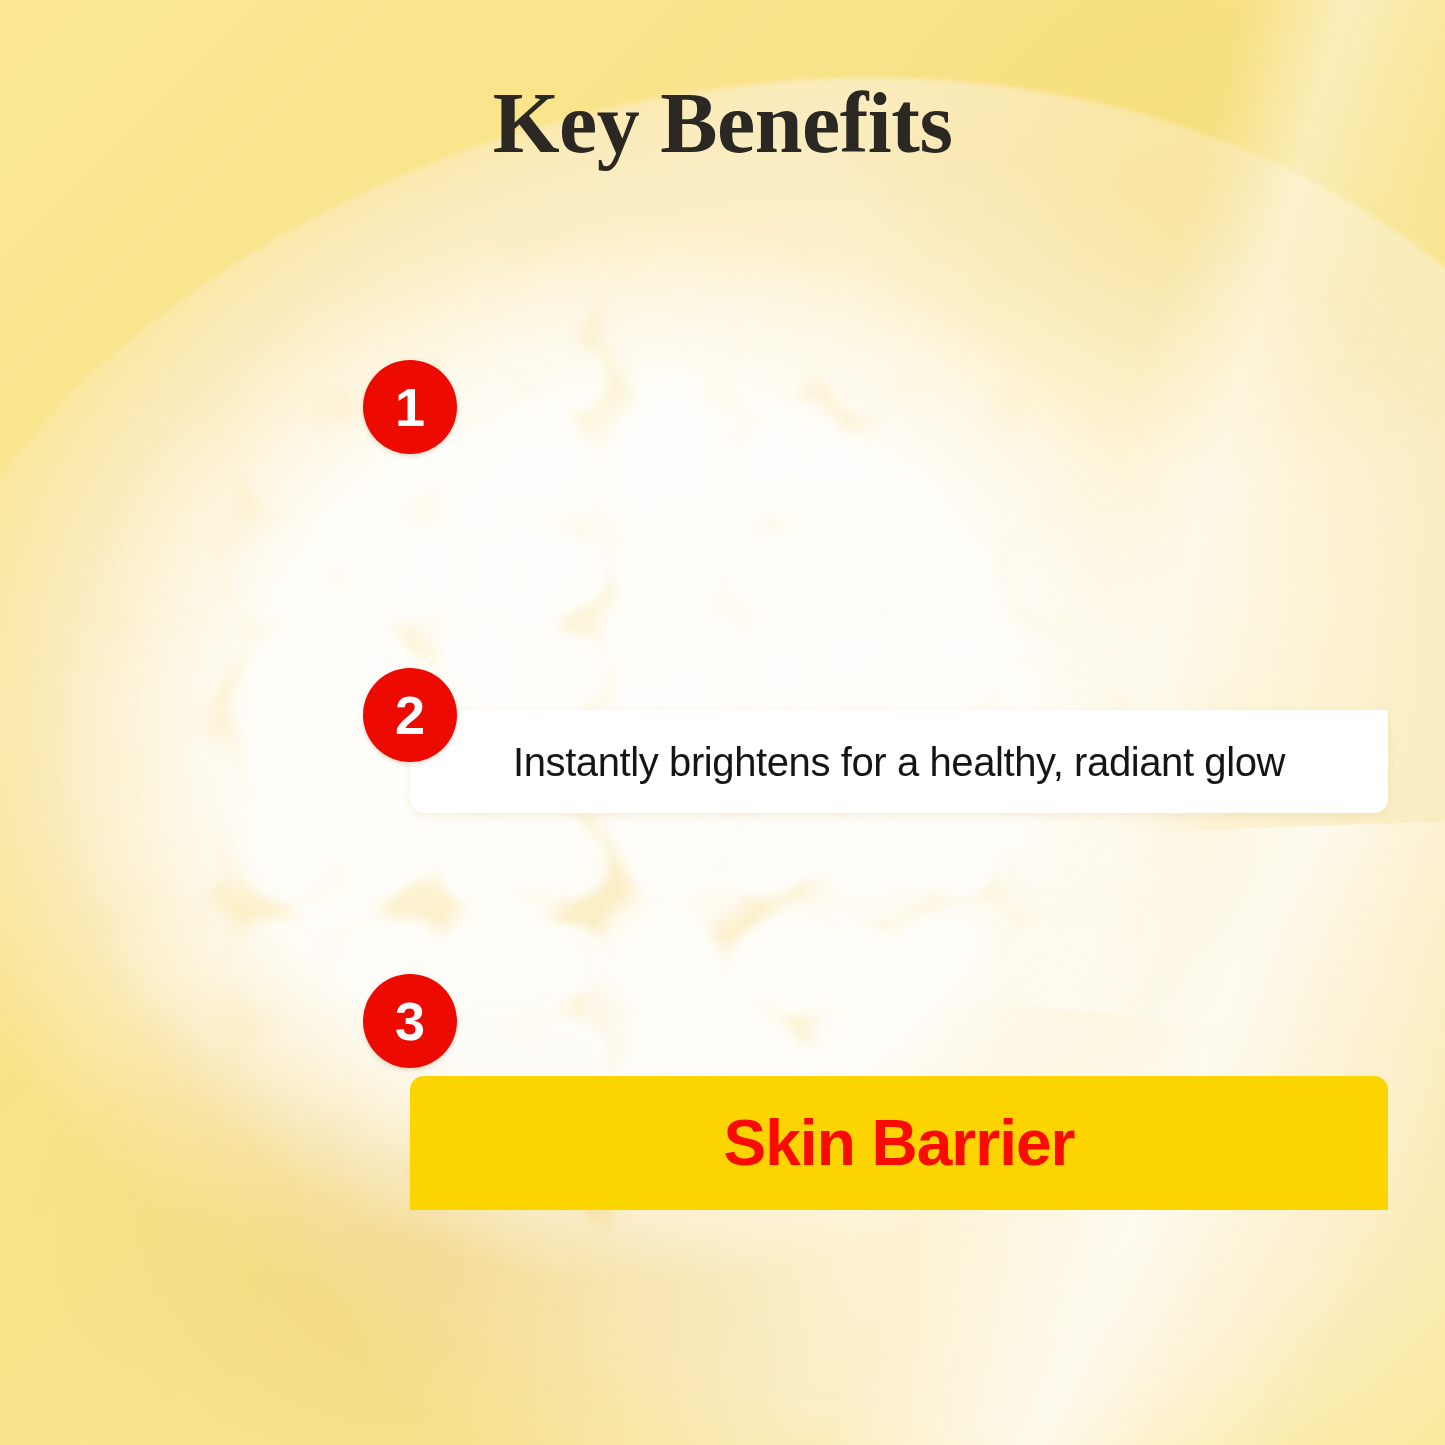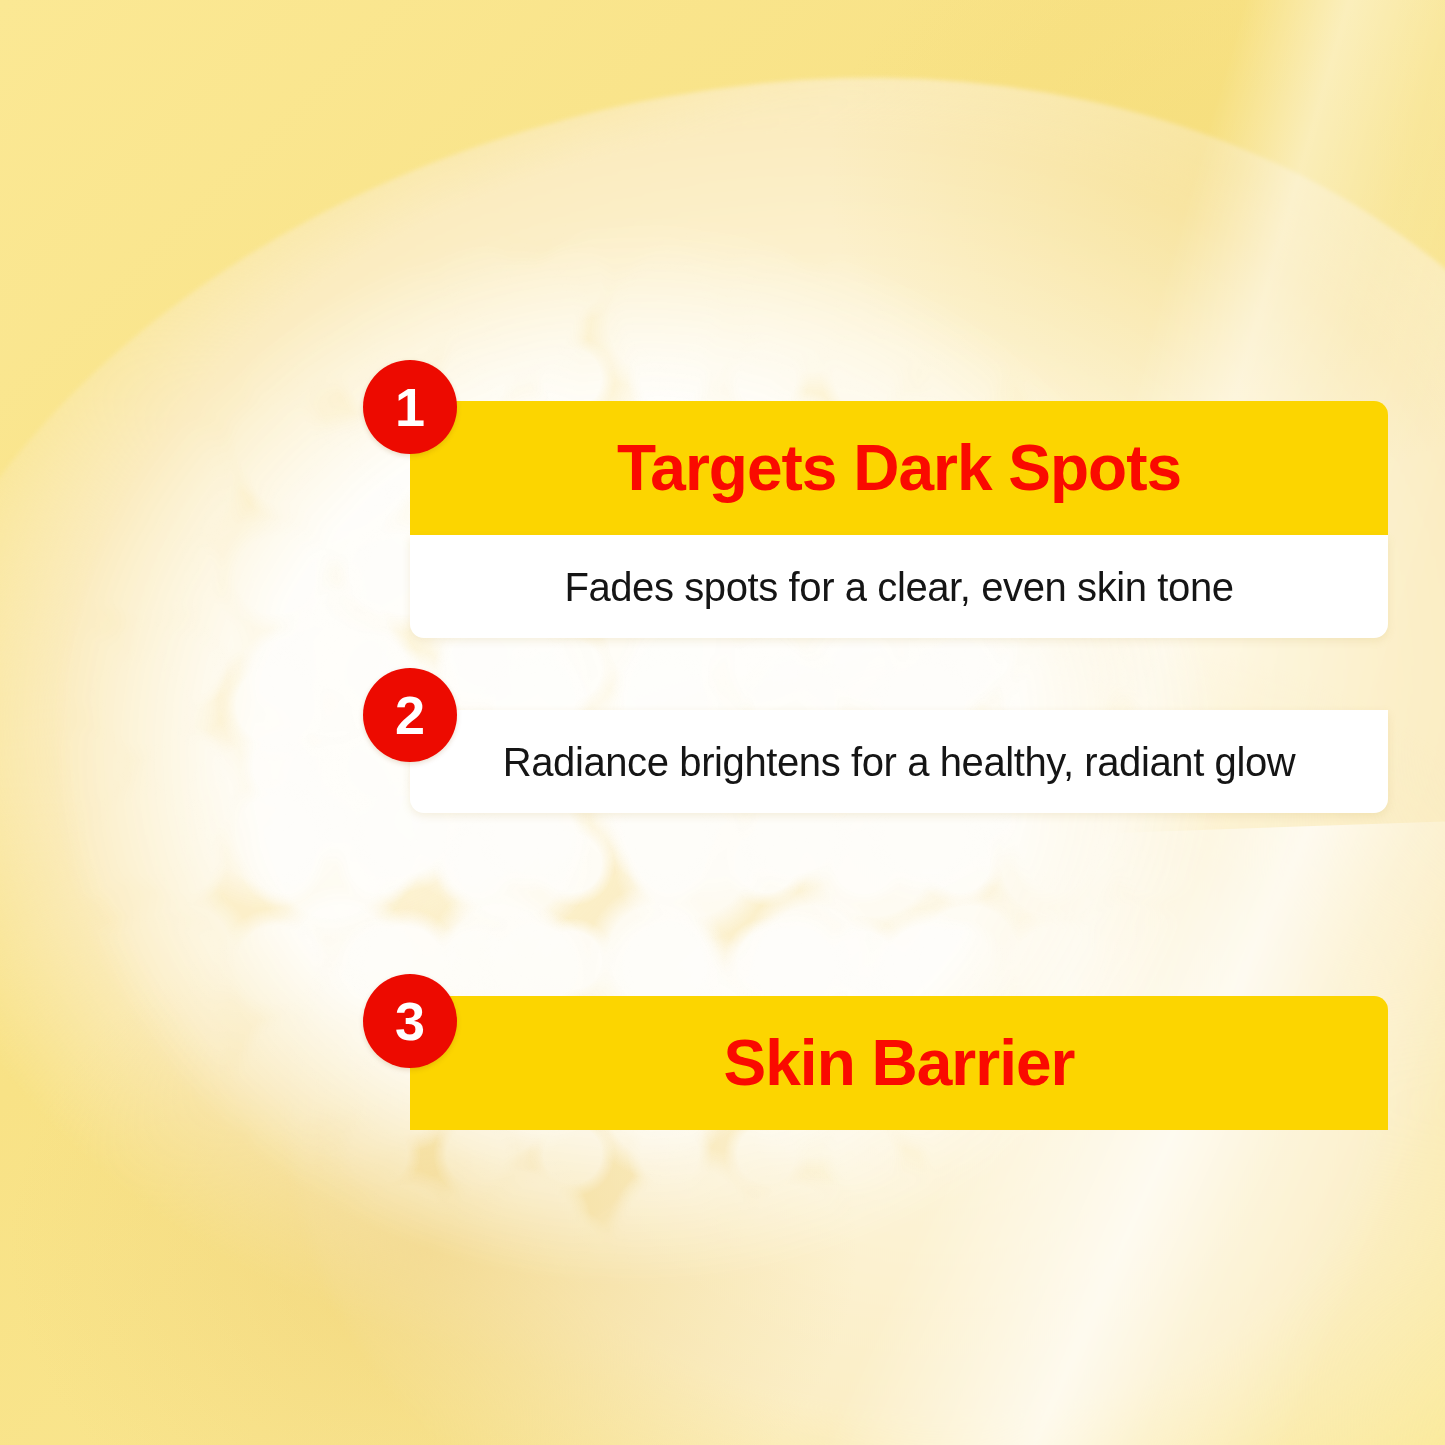--- a/index.html
+++ b/index.html
@@ -219,6 +219,7 @@
   <div class="bg-layer bg-gloss2"></div>
   <div class="bg-layer bg-speckle"></div>
 
+  <div class="title">Key Benefits</div>
 
   <div class="cards">
 

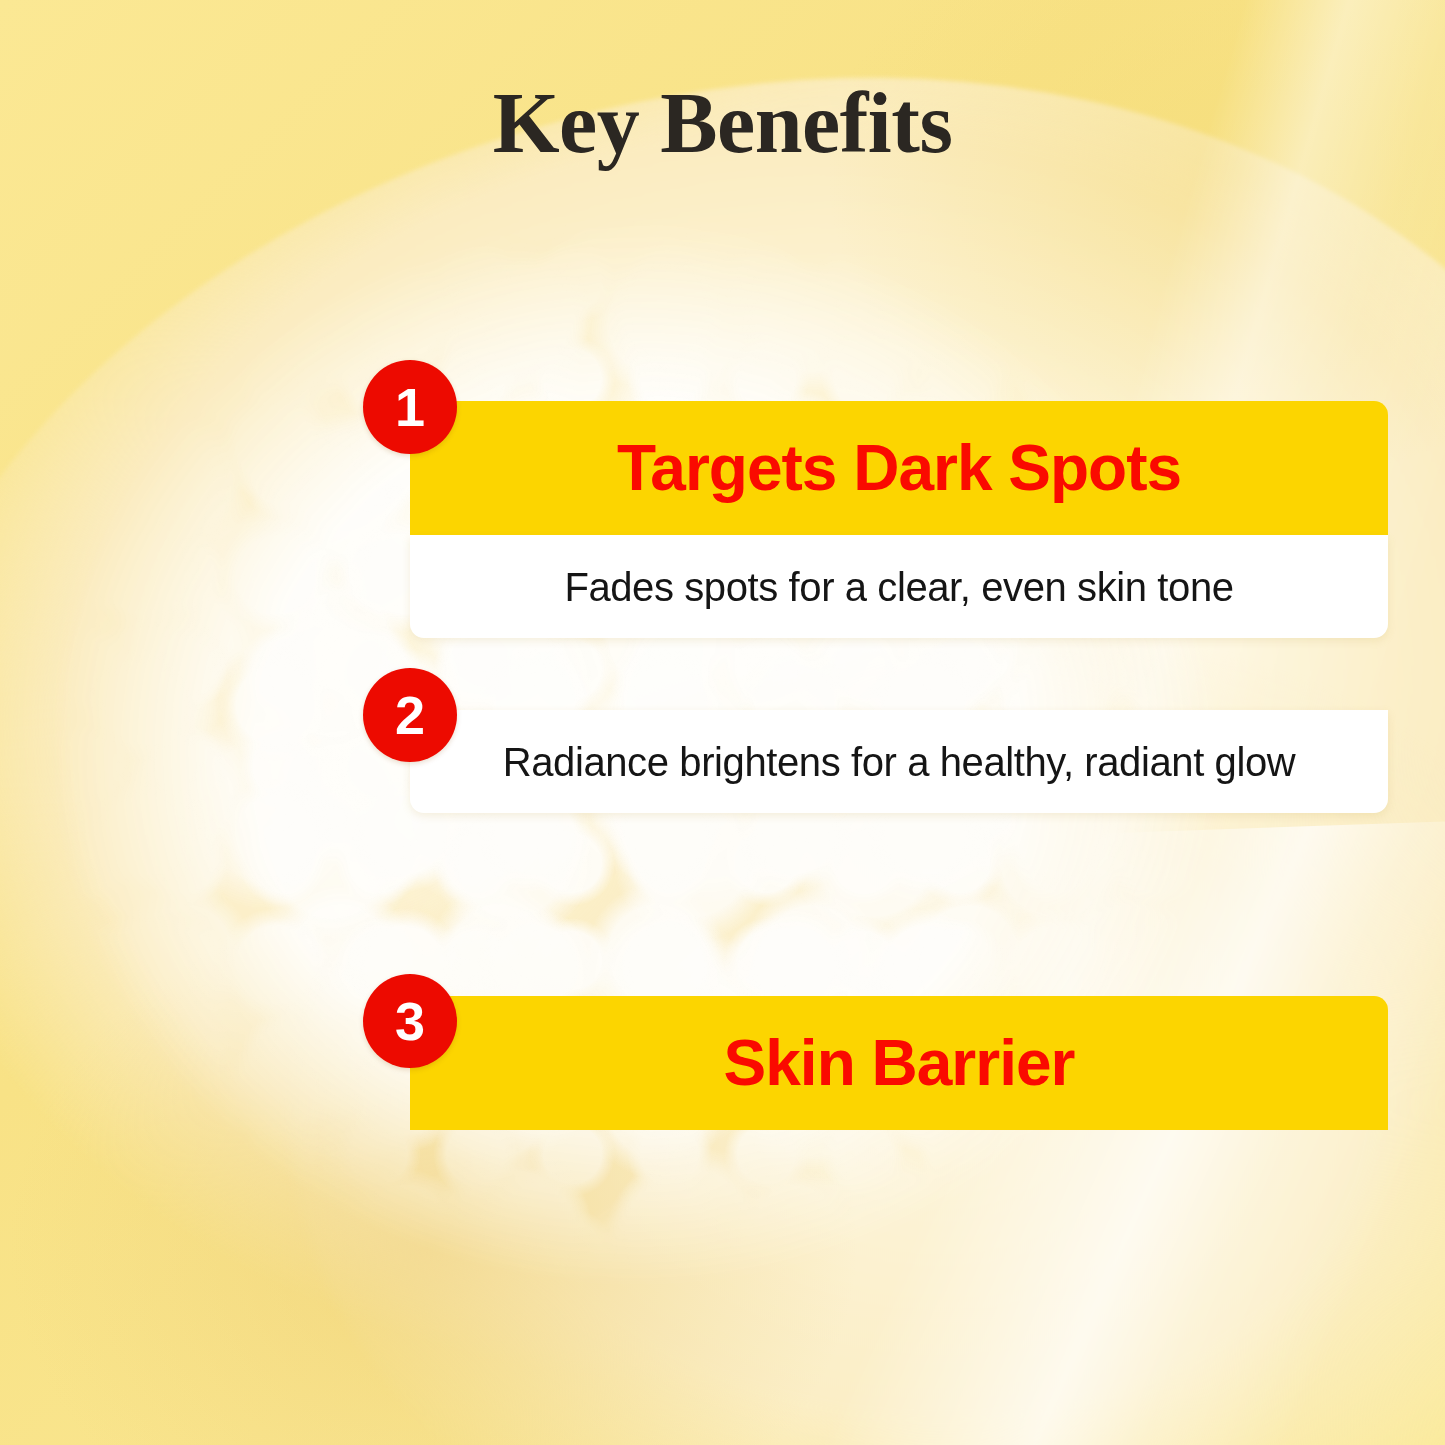--- a/index.html
+++ b/index.html
@@ -226,14 +226,6 @@
     <div class="badge badge-1">
       <span>1</span>
     </div>
-    <div class="card card-1">
-      <div class="card-head">
-        <span class="card-head-text">Targets Dark Spots</span>
-      </div>
-      <div class="card-body">
-        <span class="card-body-text">Fades spots for a clear, even skin tone</span>
-      </div>
-    </div>
 
     <div class="badge badge-2">
       <span>2</span>

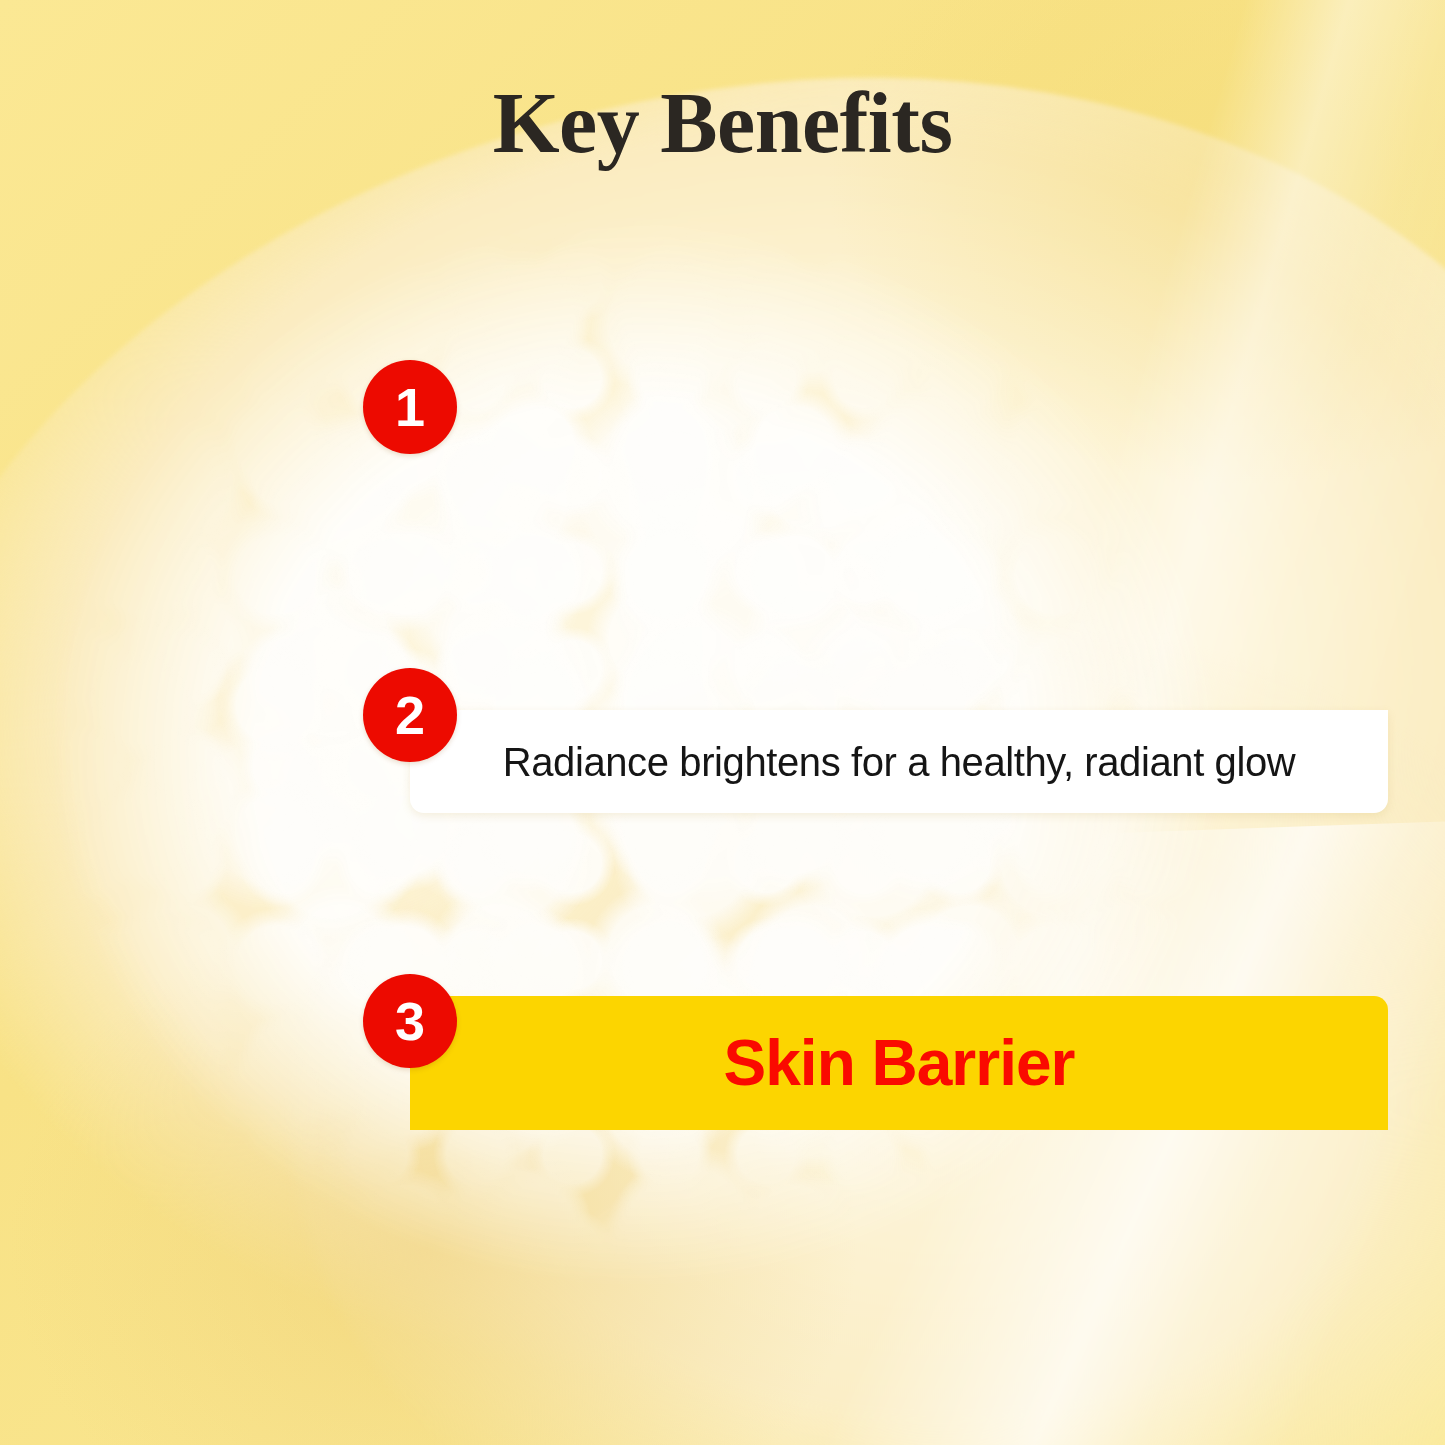--- a/index.html
+++ b/index.html
@@ -232,7 +232,7 @@
     </div>
     <div class="card card-2">
       <div class="card-body">
-        <span class="card-body-text">Radiance brightens for a healthy, radiant glow</span>
+        <span class="card-body-text">Instantly brightens for a healthy, radiant glow</span>
       </div>
     </div>
 

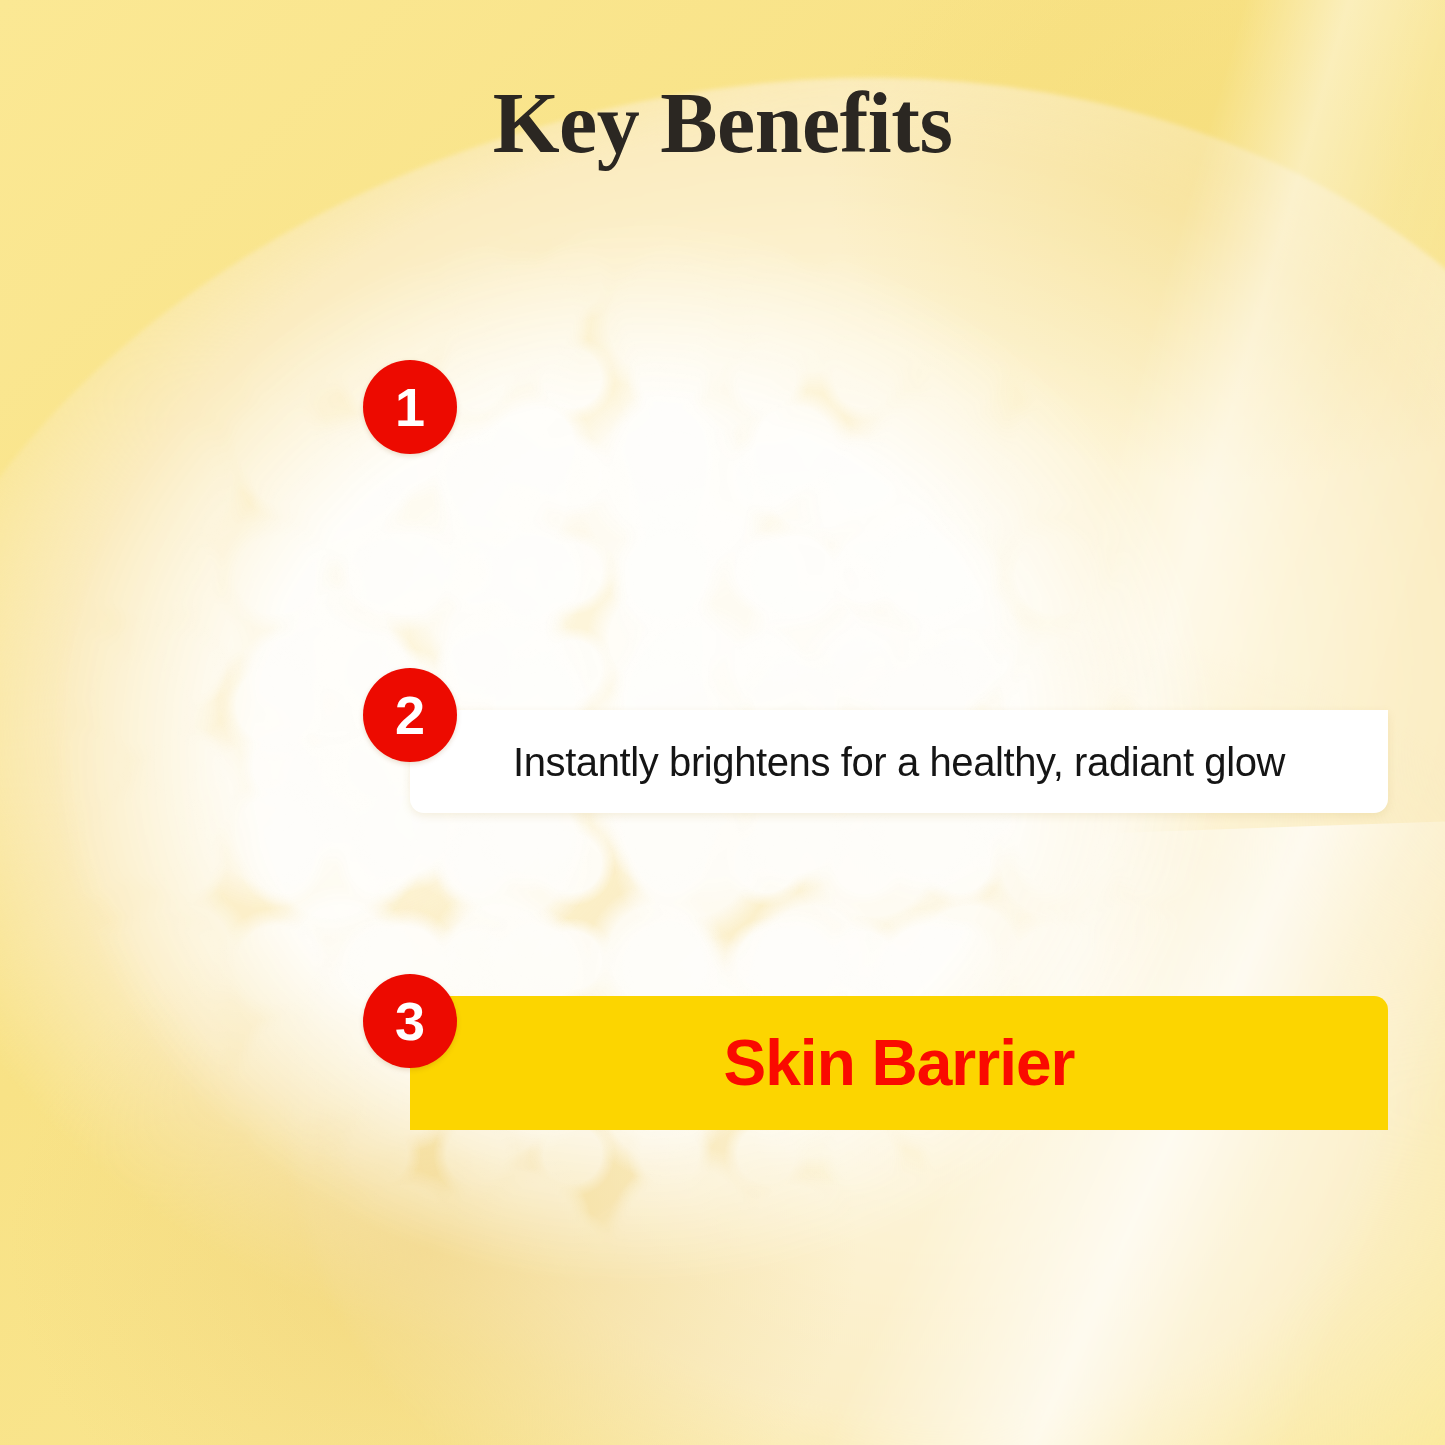--- a/index.html
+++ b/index.html
@@ -142,7 +142,7 @@
   }
   .card-1 { top: 401px; }
   .card-2 { top: 710px; }
-  .card-3 { top: 996px; }
+  .card-3 { top: 1076px; }
 
   .card-head {
     height: 134px;

